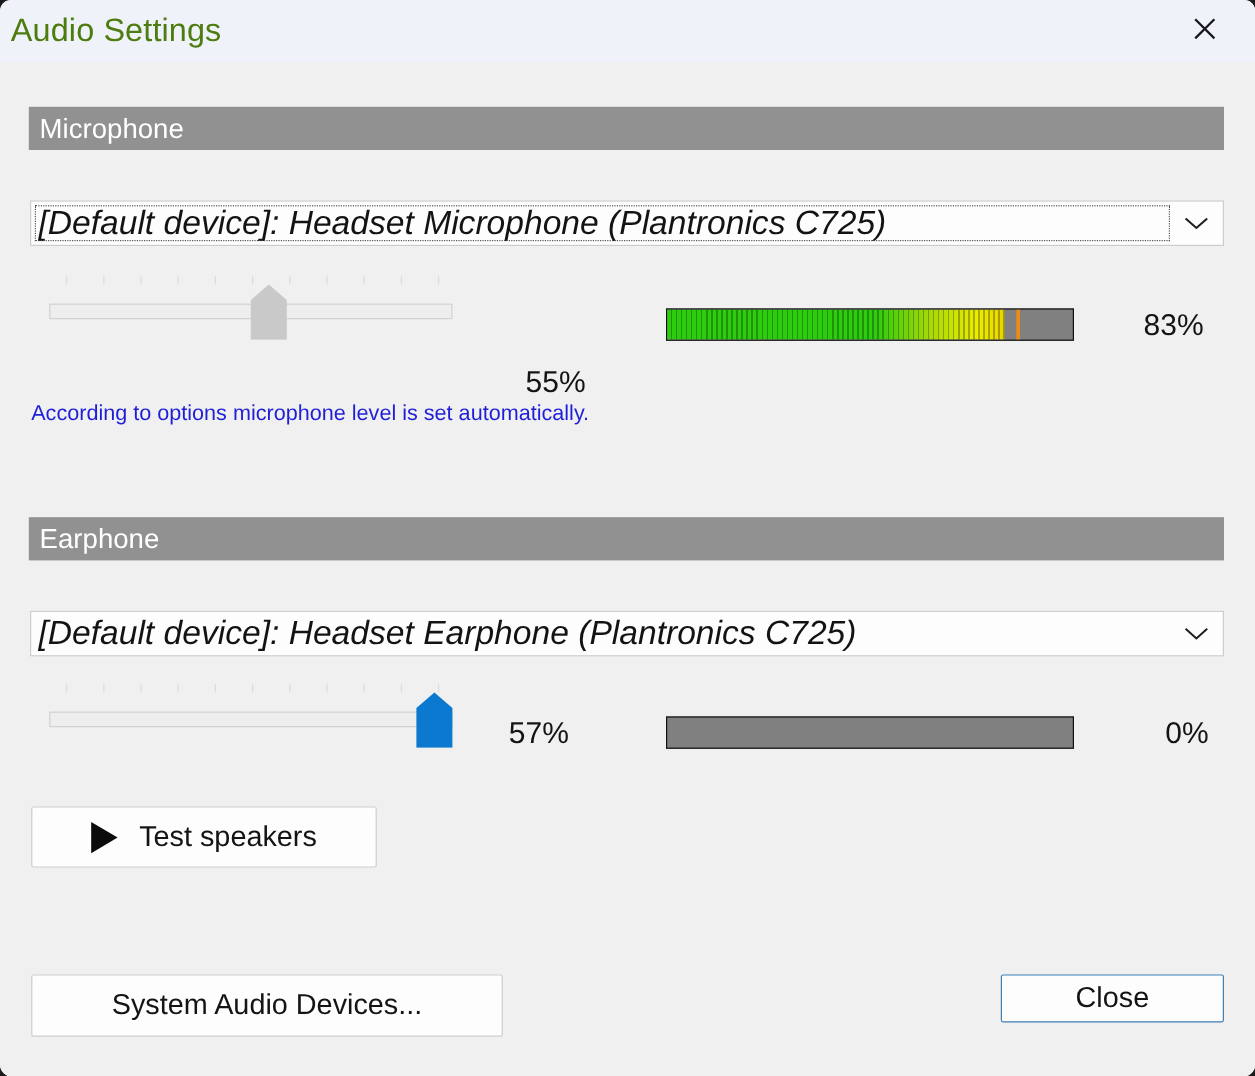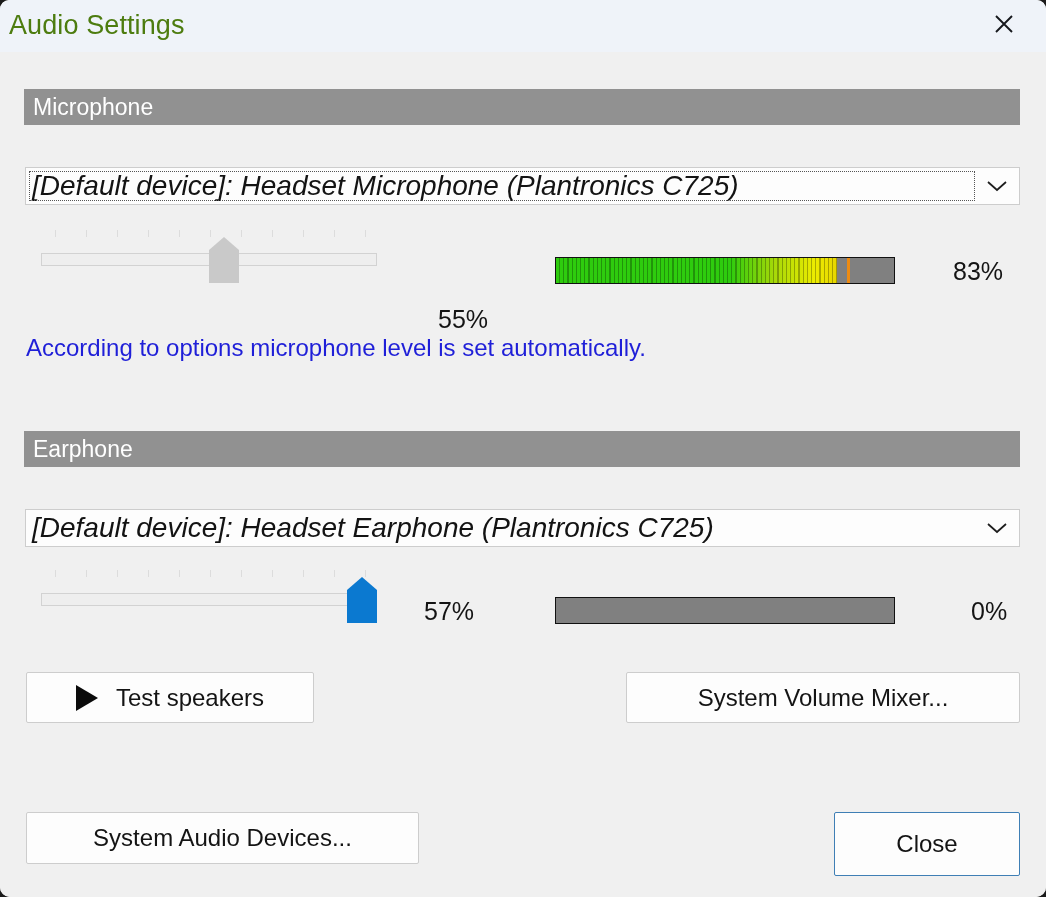--- a/index.html
+++ b/index.html
@@ -189,7 +189,7 @@
 
   .note-text {
     position: absolute;
-    font-size: 24px;
+    font-size: 18px;
     color: #1f1fd8;
     white-space: nowrap;
   }

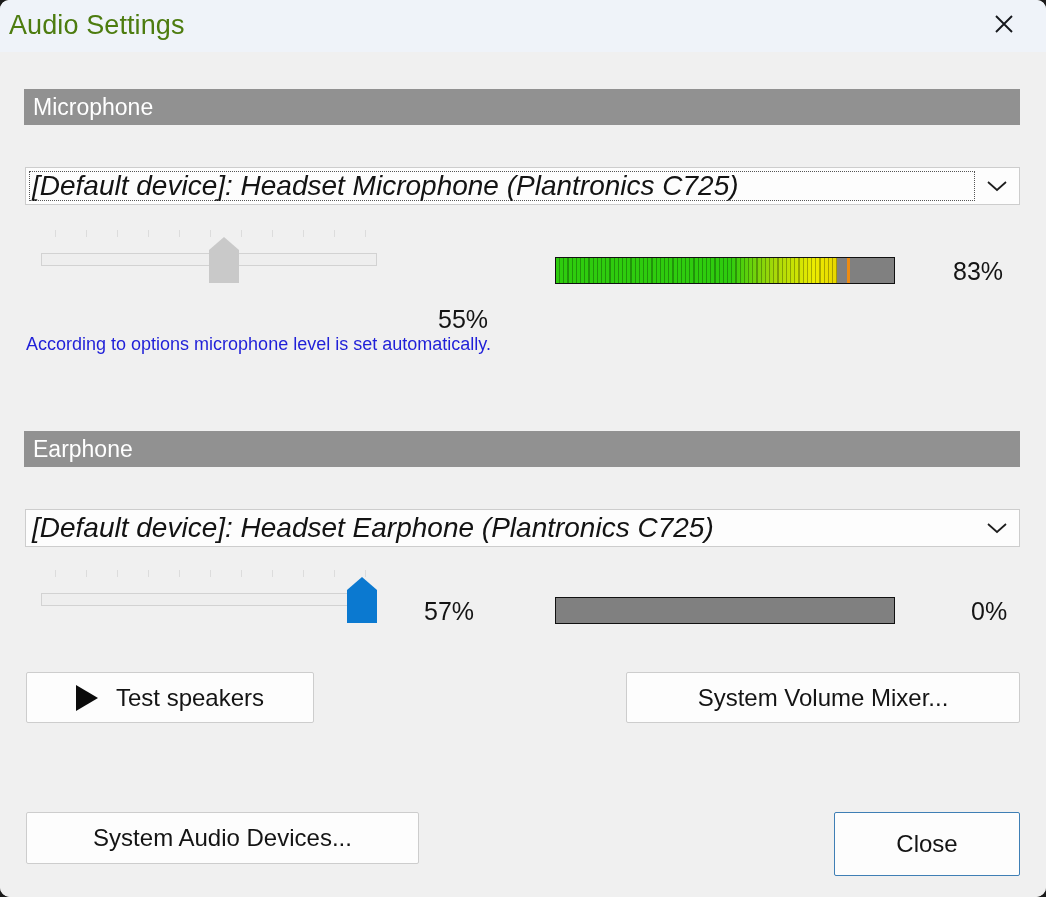--- a/index.html
+++ b/index.html
@@ -330,9 +330,6 @@
       </div>
     </div>
 
-    <div class="btn" style="left:626px; top:620px; width:394px; height:51px;">
-      <span>System Volume Mixer...</span>
-    </div>
 
     <div class="btn" style="left:26px; top:760px; width:393px; height:52px;">
       <span>System Audio Devices...</span>

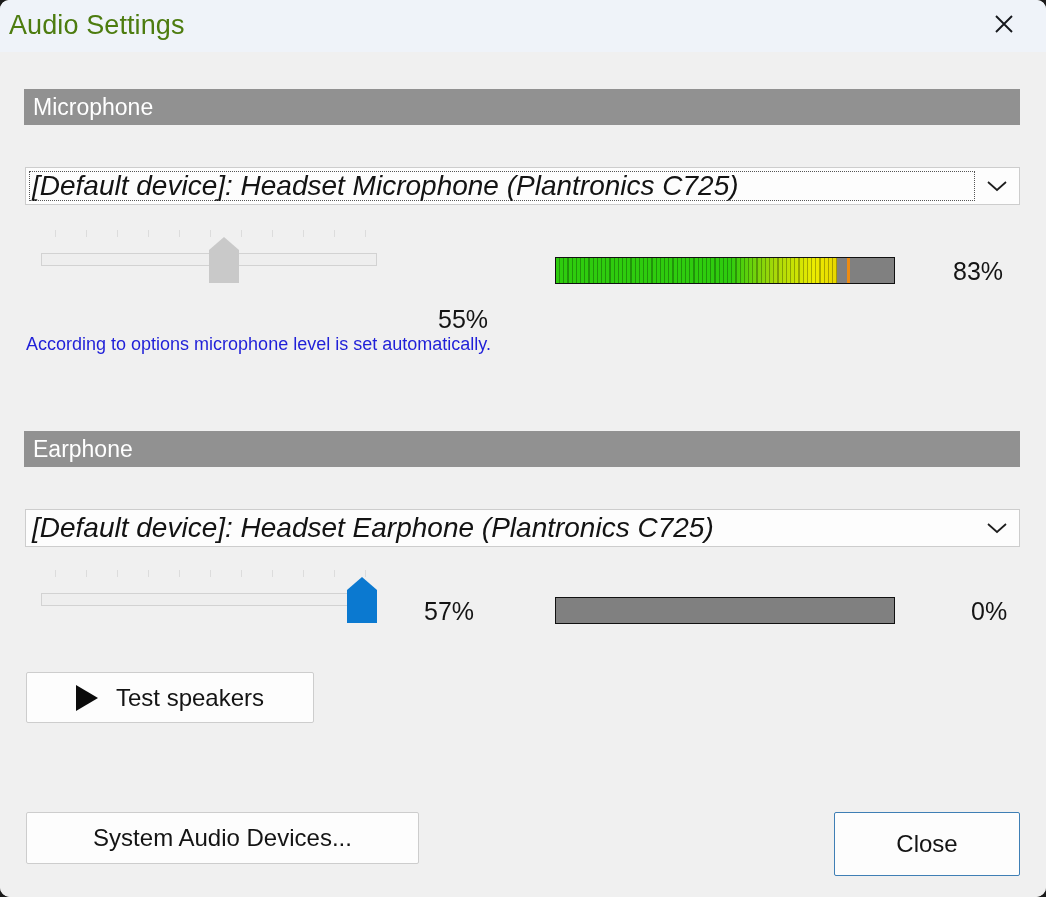--- a/index.html
+++ b/index.html
@@ -335,7 +335,7 @@
       <span>System Audio Devices...</span>
     </div>
 
-    <div class="btn default" style="left:834px; top:760px; width:186px; height:64px;justify-content:center;">
+    <div class="btn default" style="left:834px; top:760px; width:186px; height:40px;justify-content:center;">
       <span>Close</span>
     </div>
 

